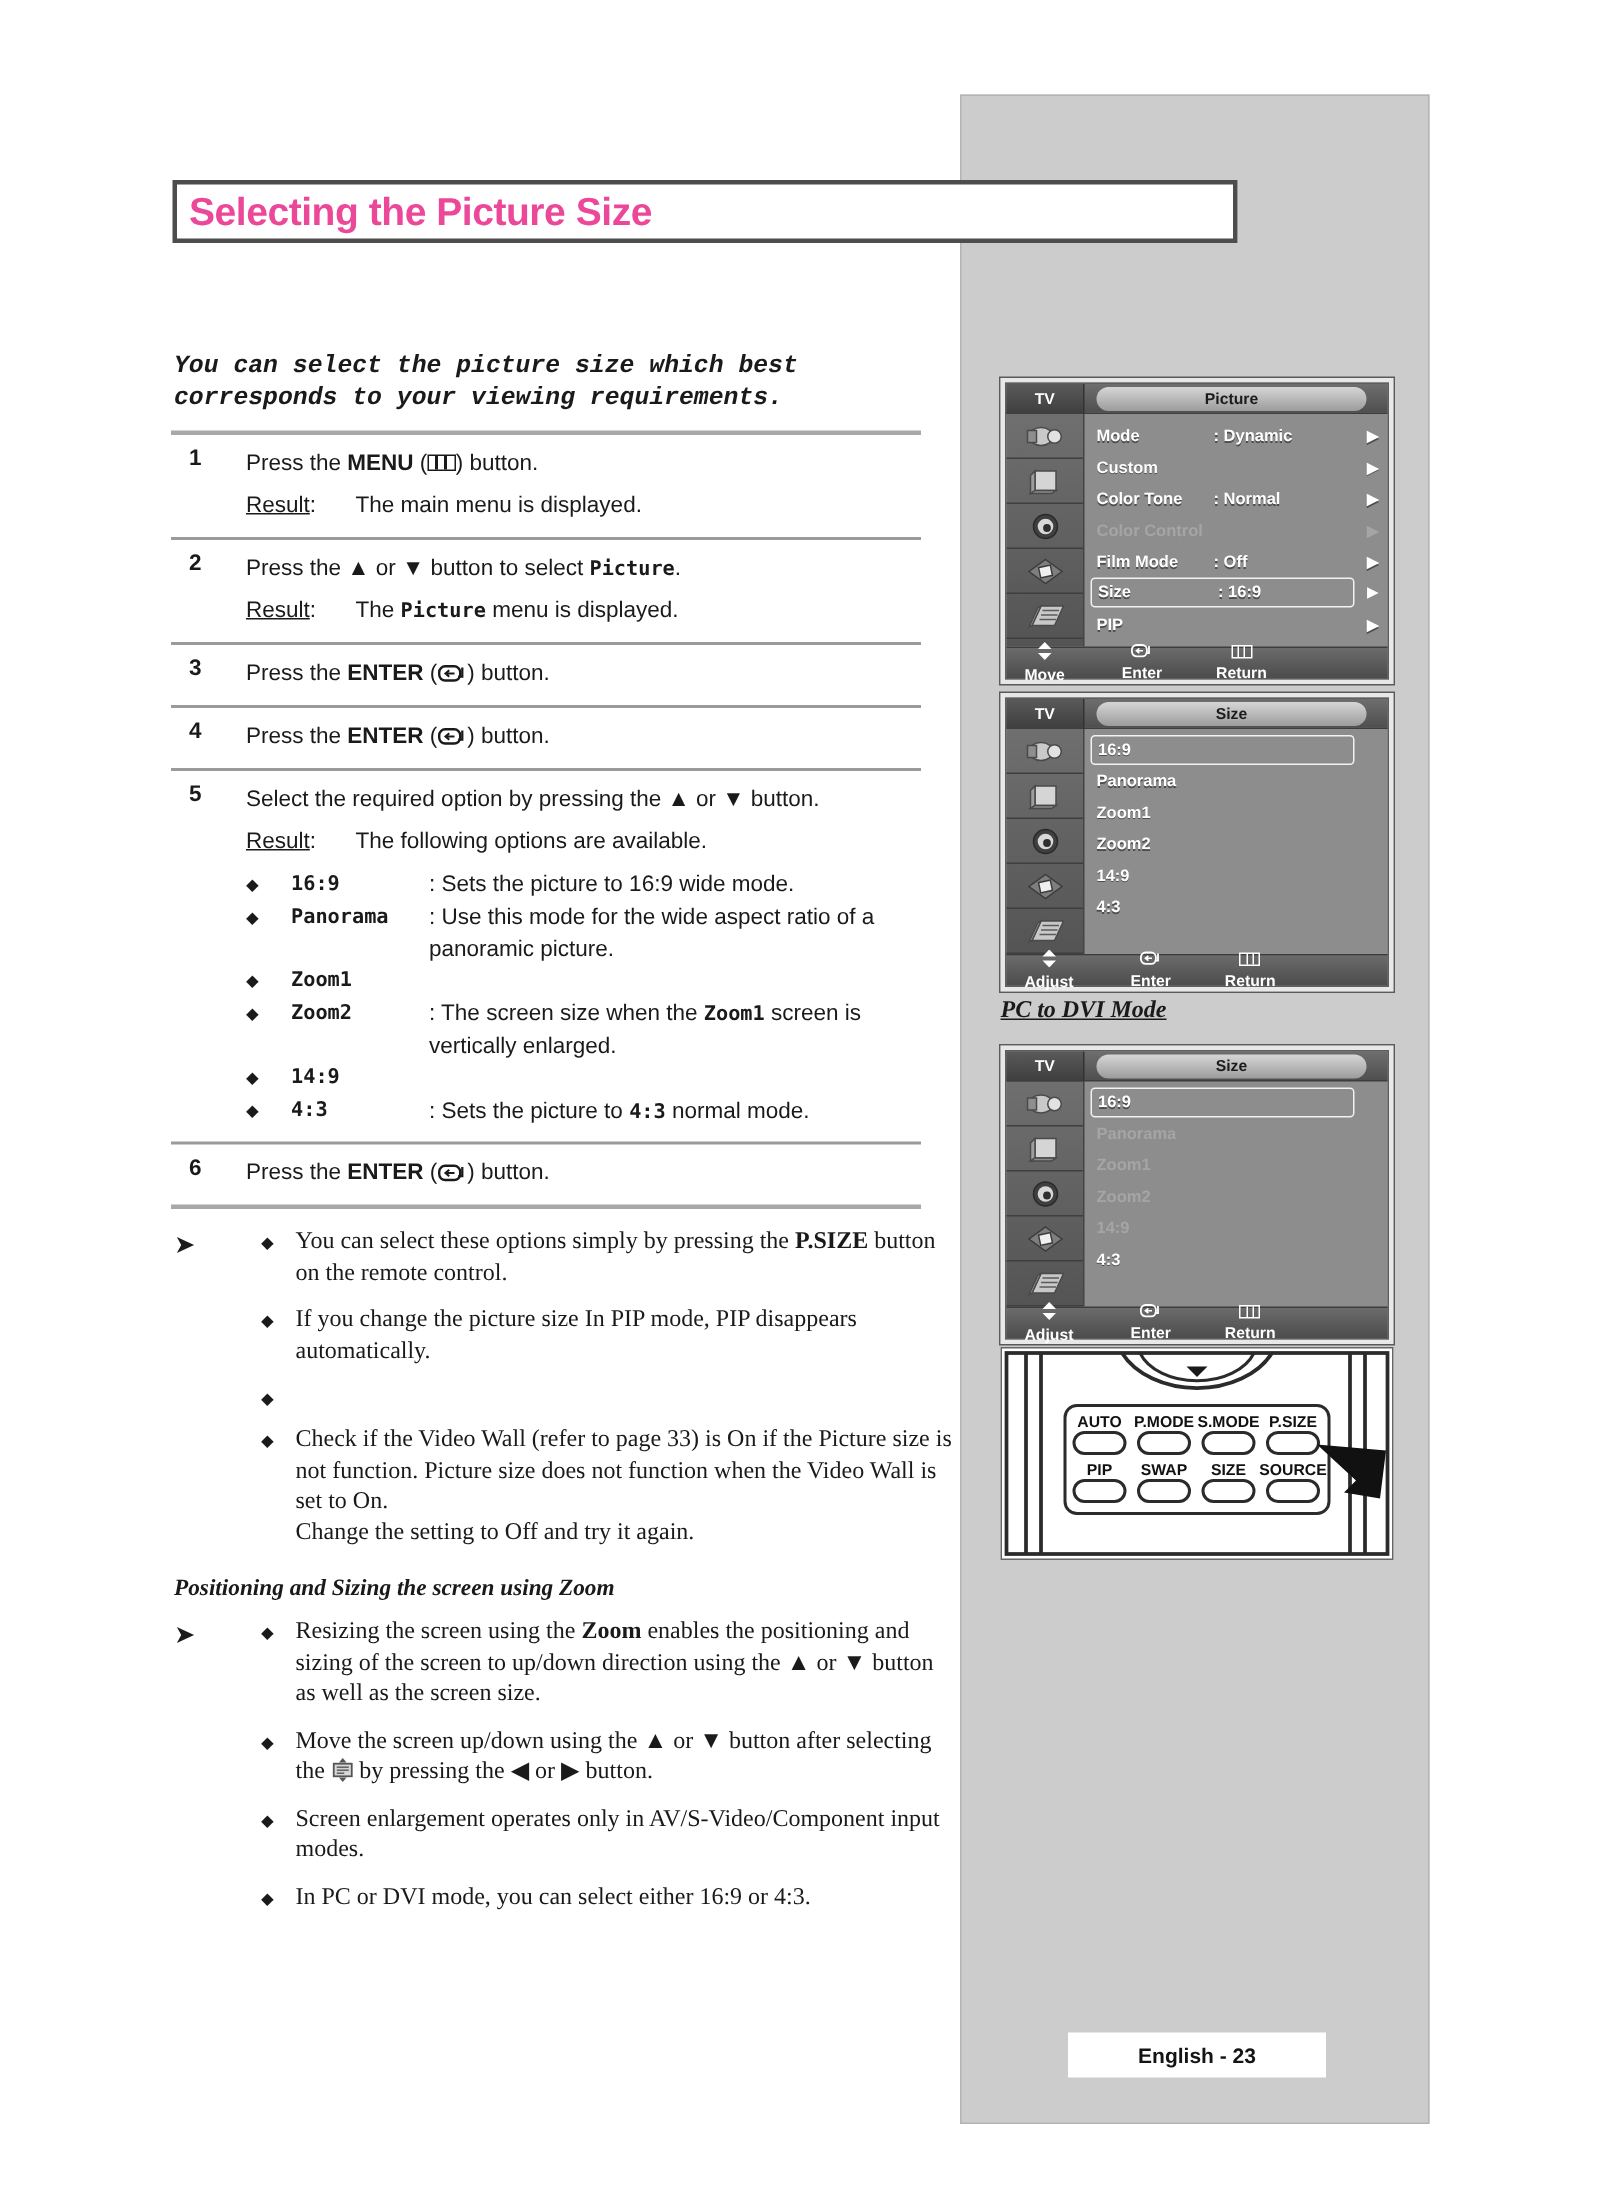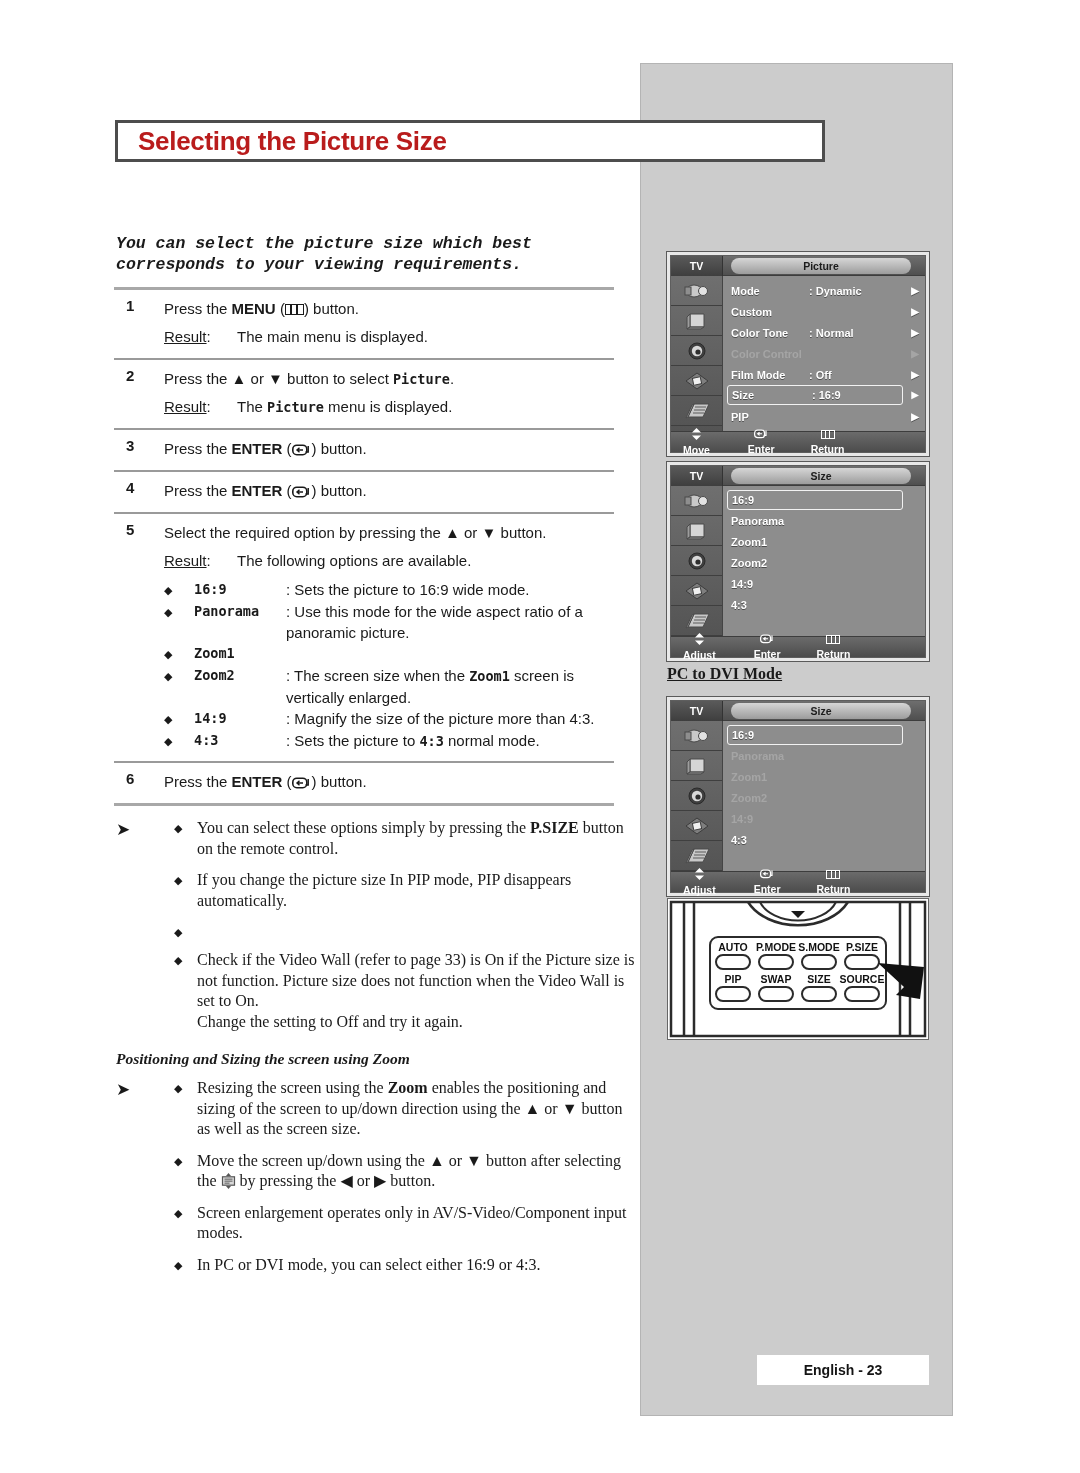--- a/index.html
+++ b/index.html
@@ -31,7 +31,7 @@
   }
   #title-text {
     font-size:26px; font-weight:bold; letter-spacing:-0.3px;
-    padding-left:20px; color:#b91c1c;
+    padding-left:8px; color:#ec4899;
   }
 
   

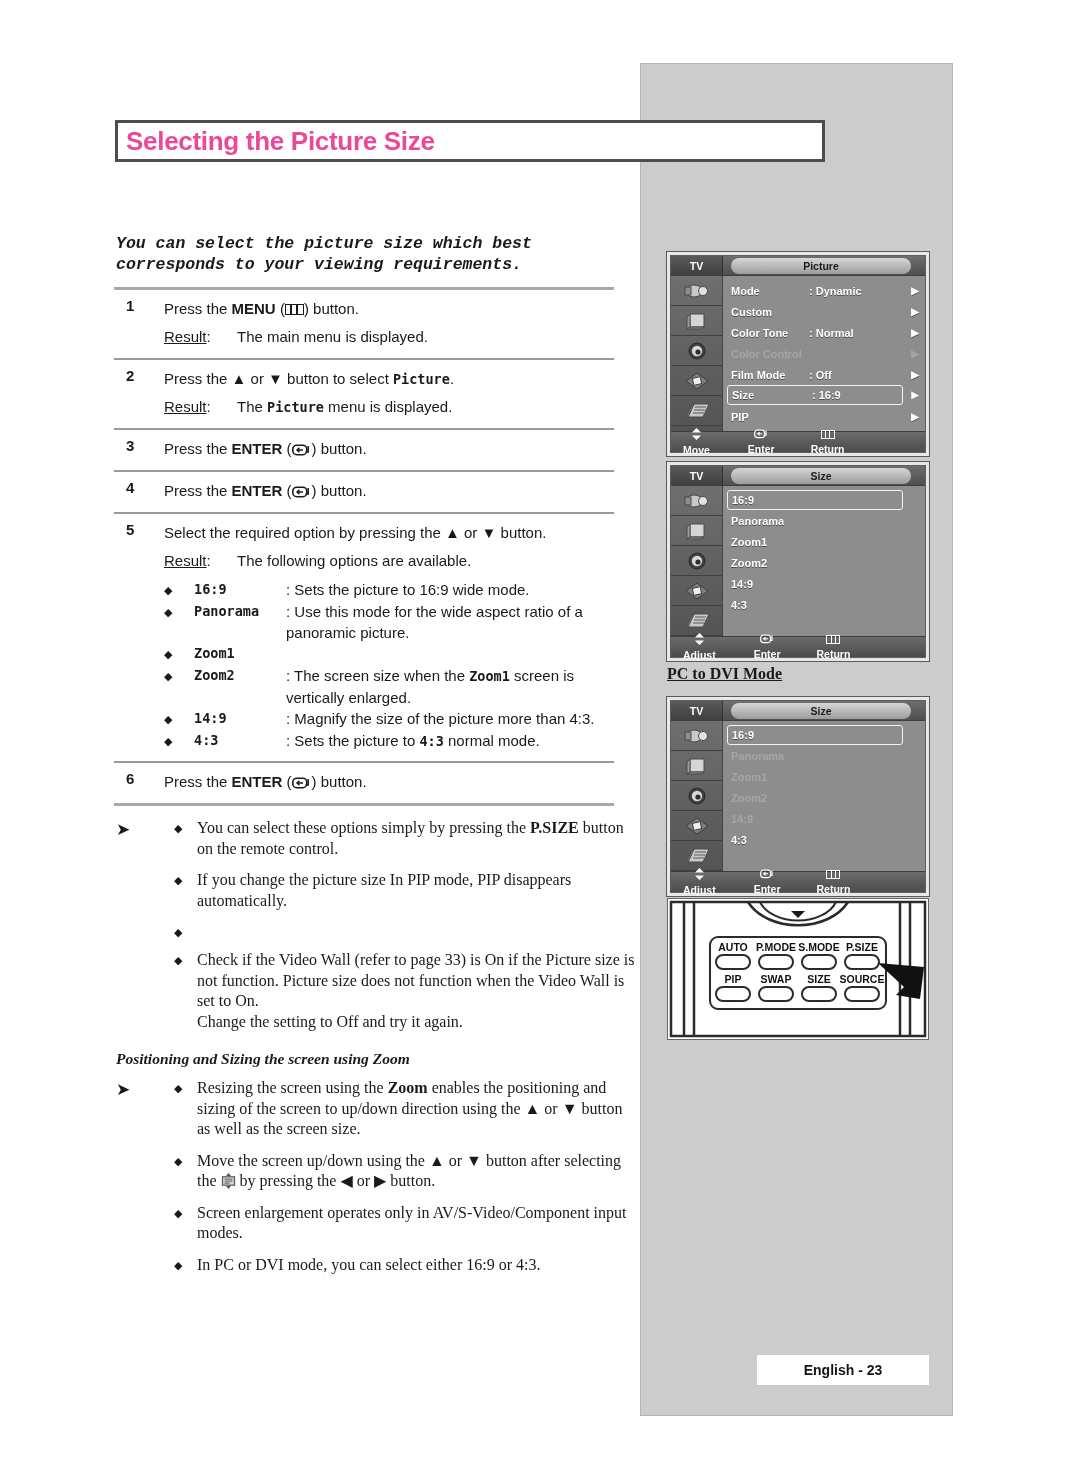--- a/index.html
+++ b/index.html
@@ -196,7 +196,7 @@
   #pc-dvi-head {
     position:absolute; left:667px; top:665px;
     font-family:"Liberation Serif", serif;
-    font-weight:bold; font-size:16px;
+    font-style:italic; font-weight:bold; font-size:16px;
     text-decoration:underline;
   }
 

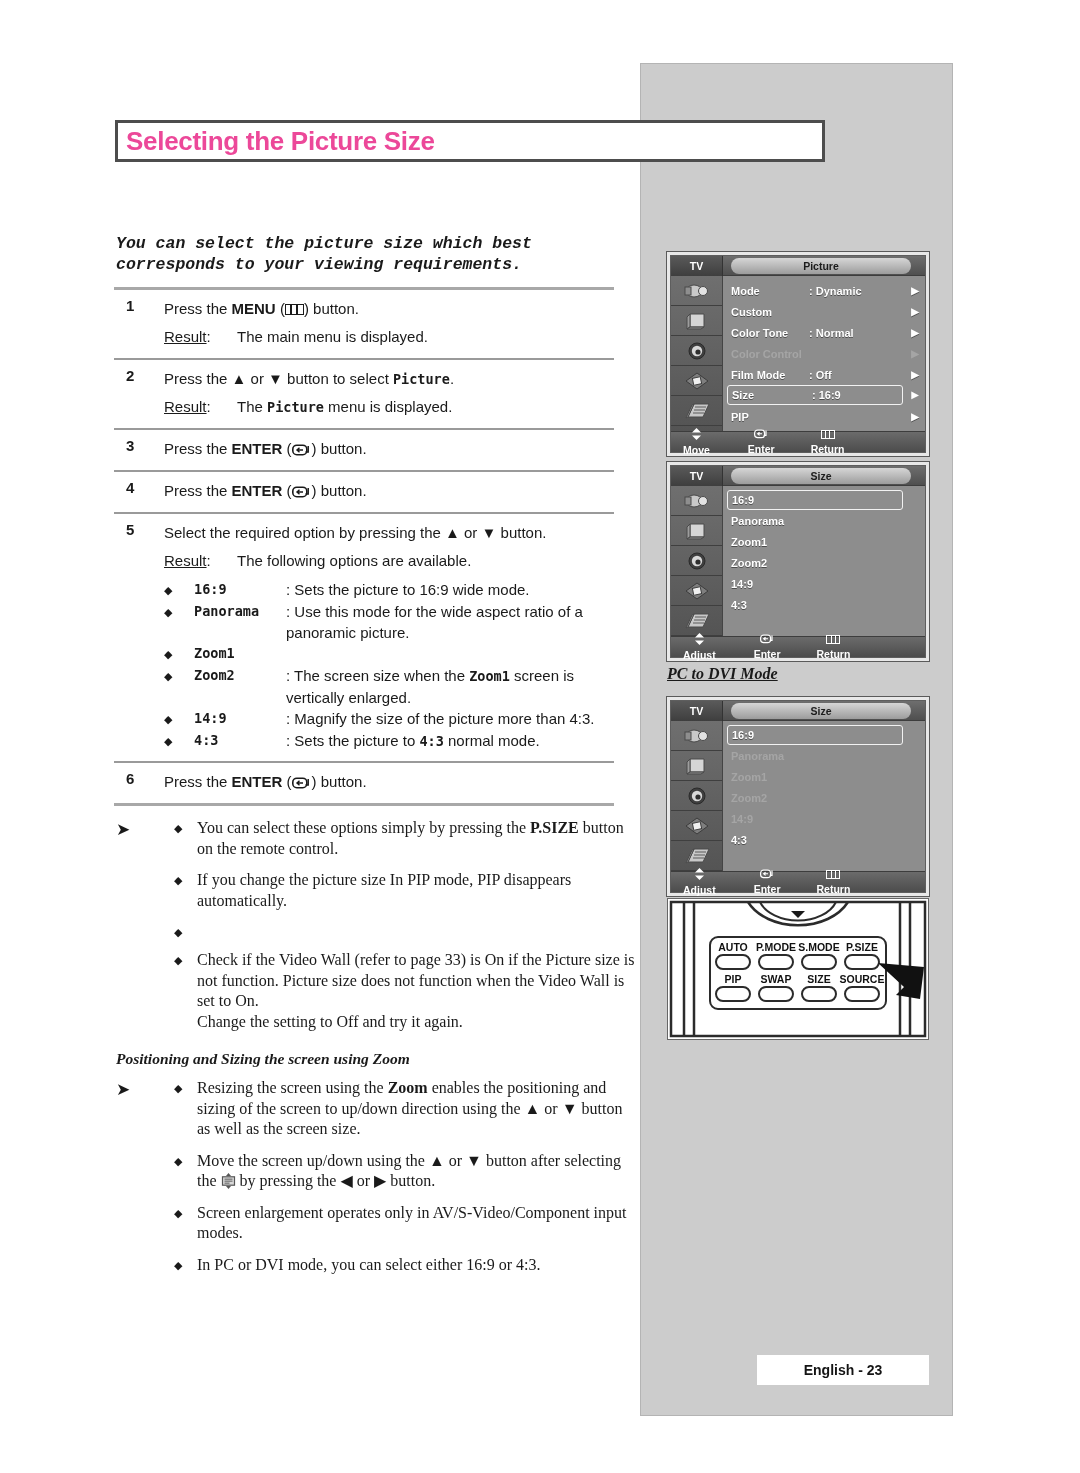--- a/index.html
+++ b/index.html
@@ -327,7 +327,6 @@
         <div class="opt-row">
           <div class="opt-dia">◆</div>
           <div class="opt-name mono">14:9</div>
-          <div class="opt-desc">: <span>Magnify the size of the picture more than 4:3.</span></div>
         </div>
         <div class="opt-row">
           <div class="opt-dia">◆</div>

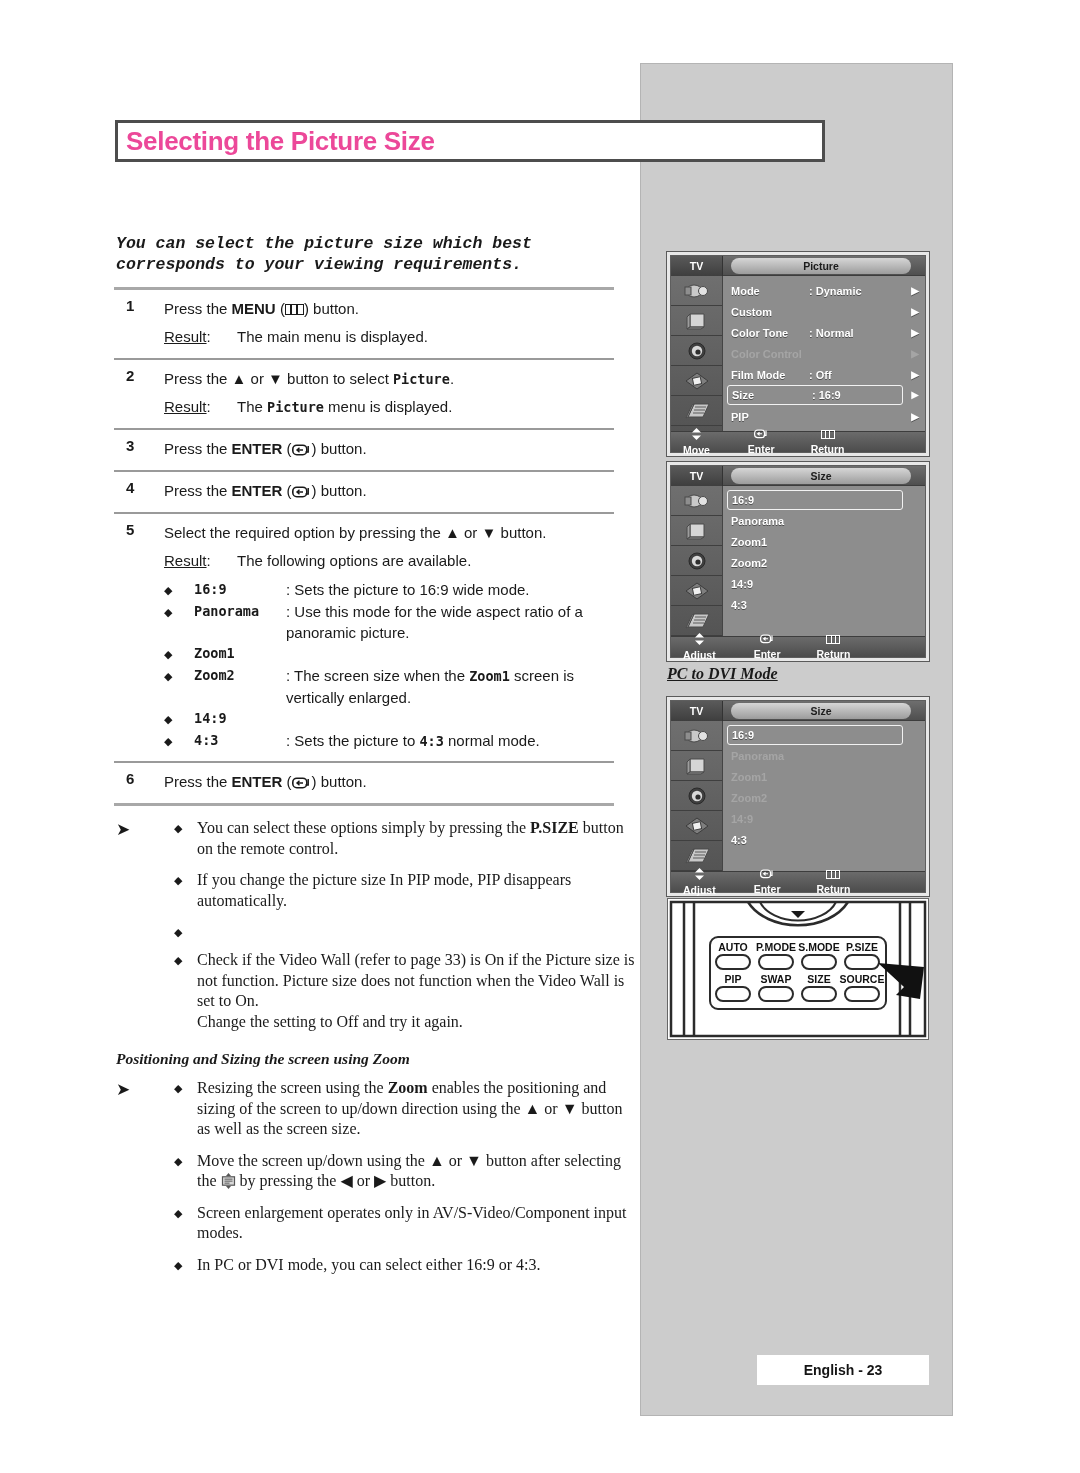--- a/index.html
+++ b/index.html
@@ -212,7 +212,7 @@
     position:absolute; left:712px; top:1355px;
     width:172px; height:30px; background:#ffffff;
     display:flex; align-items:center; justify-content:center;
-    font-size:14px; font-weight:bold; color:#141414;margin-left:45px;
+    font-size:14px; font-weight:bold; color:#141414;
   }
 </style>
 </head>

